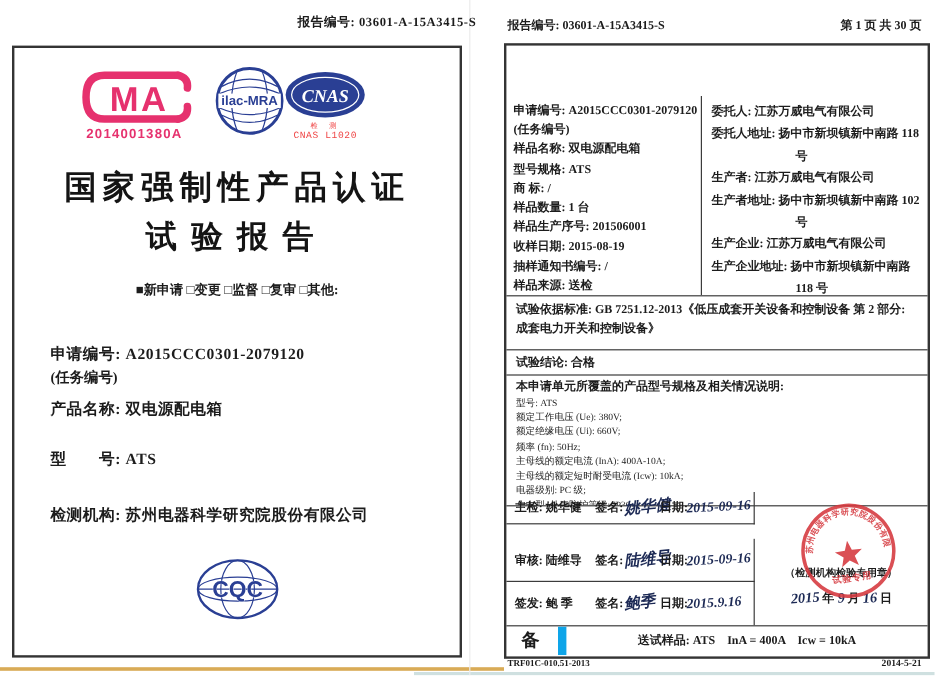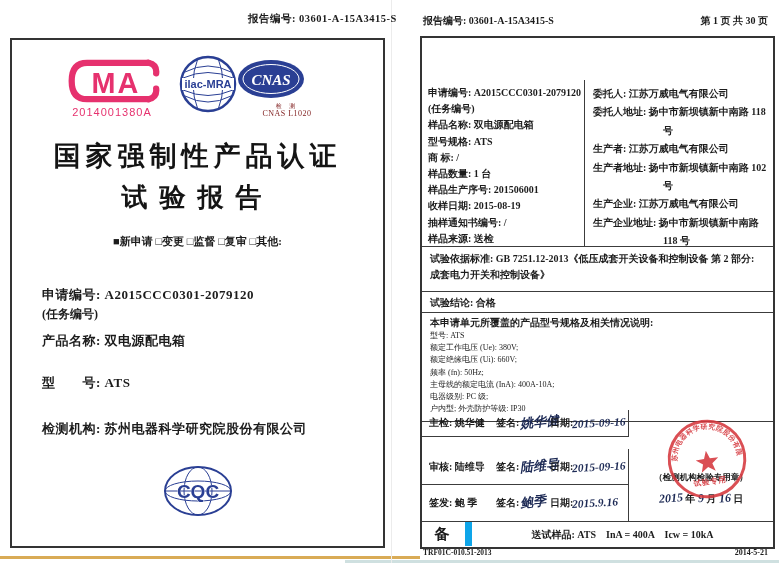--- a/index.html
+++ b/index.html
@@ -14,7 +14,7 @@
   .left-report-no{position:absolute;left:248px;top:12px;font-size:10.5px;font-weight:600;letter-spacing:.5px;}
   .page-left{position:absolute;left:10px;top:38px;width:371px;height:506px;border:2px solid #343434;background:#fff;}
   .cma-num{position:absolute;left:52px;top:66px;width:96px;text-align:center;color:#e6316e;
-           font-size:11px;font-weight:400;letter-spacing:1px;font-family:"Liberation Sans",sans-serif;}
+           font-size:11px;font-weight:700;letter-spacing:1px;font-family:"Liberation Sans",sans-serif;}
   .cnas-sub{position:absolute;left:240px;top:62px;width:70px;text-align:center;color:#7f1d1d;
             font-family:Liberation Serif, serif;line-height:8px;}
   .cnas-sub .s1{font-size:6px;letter-spacing:3px;}

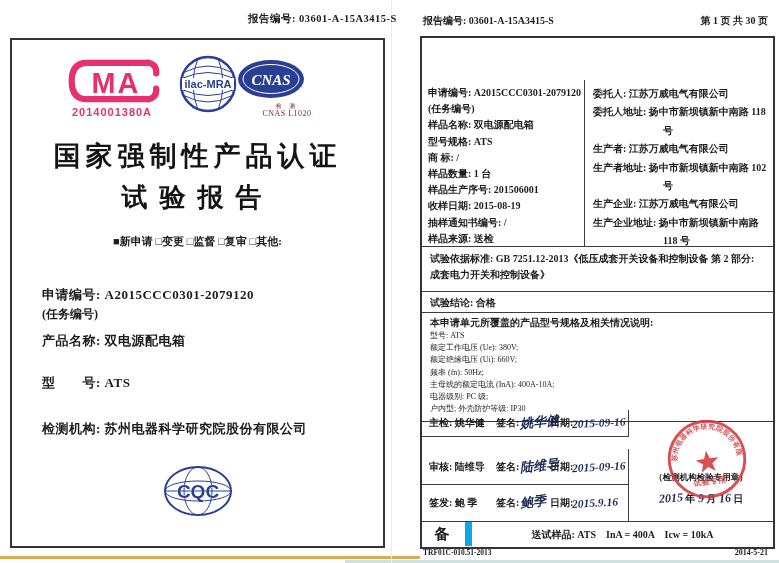--- a/index.html
+++ b/index.html
@@ -15,8 +15,8 @@
   .page-left{position:absolute;left:10px;top:38px;width:371px;height:506px;border:2px solid #343434;background:#fff;}
   .cma-num{position:absolute;left:52px;top:66px;width:96px;text-align:center;color:#e6316e;
            font-size:11px;font-weight:700;letter-spacing:1px;font-family:"Liberation Sans",sans-serif;}
-  .cnas-sub{position:absolute;left:240px;top:62px;width:70px;text-align:center;color:#7f1d1d;
-            font-family:Liberation Serif, serif;line-height:8px;}
+  .cnas-sub{position:absolute;left:224px;top:62px;width:70px;text-align:center;color:#ef4444;
+            font-family:Liberation Mono, monospace;line-height:8px;}
   .cnas-sub .s1{font-size:6px;letter-spacing:3px;}
   .cnas-sub .s2{font-size:8px;letter-spacing:.5px;}
   .lp-title1{position:absolute;left:0;top:98px;width:100%;text-align:center;font-size:27px;

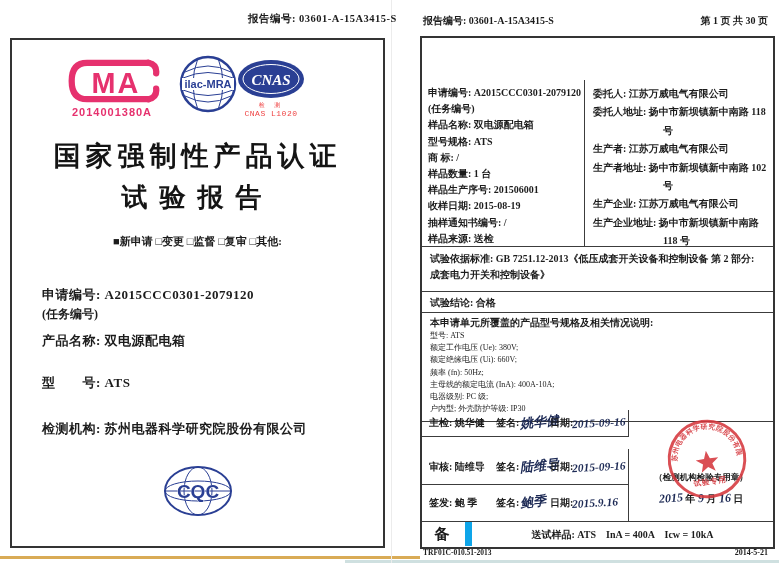--- a/index.html
+++ b/index.html
@@ -189,6 +189,7 @@
       <div class="cov-line">额定绝缘电压 (Ui): 660V;</div>
       <div class="cov-line">频率 (fn): 50Hz;</div>
       <div class="cov-line">主母线的额定电流 (InA): 400A-10A;</div>
+      <div class="cov-line">主母线的额定短时耐受电流 (Icw): 10kA;</div>
       <div class="cov-line">电器级别: PC 级;</div>
       <div class="cov-line">户内型;  外壳防护等级: IP30</div>
     </div>

